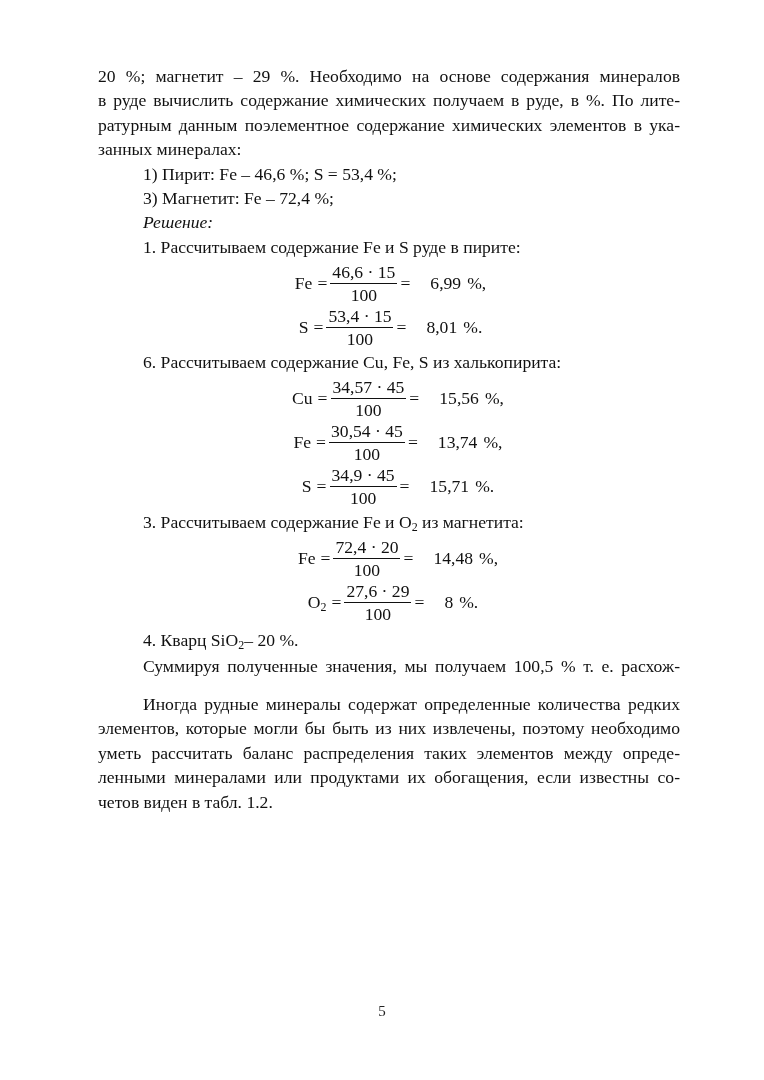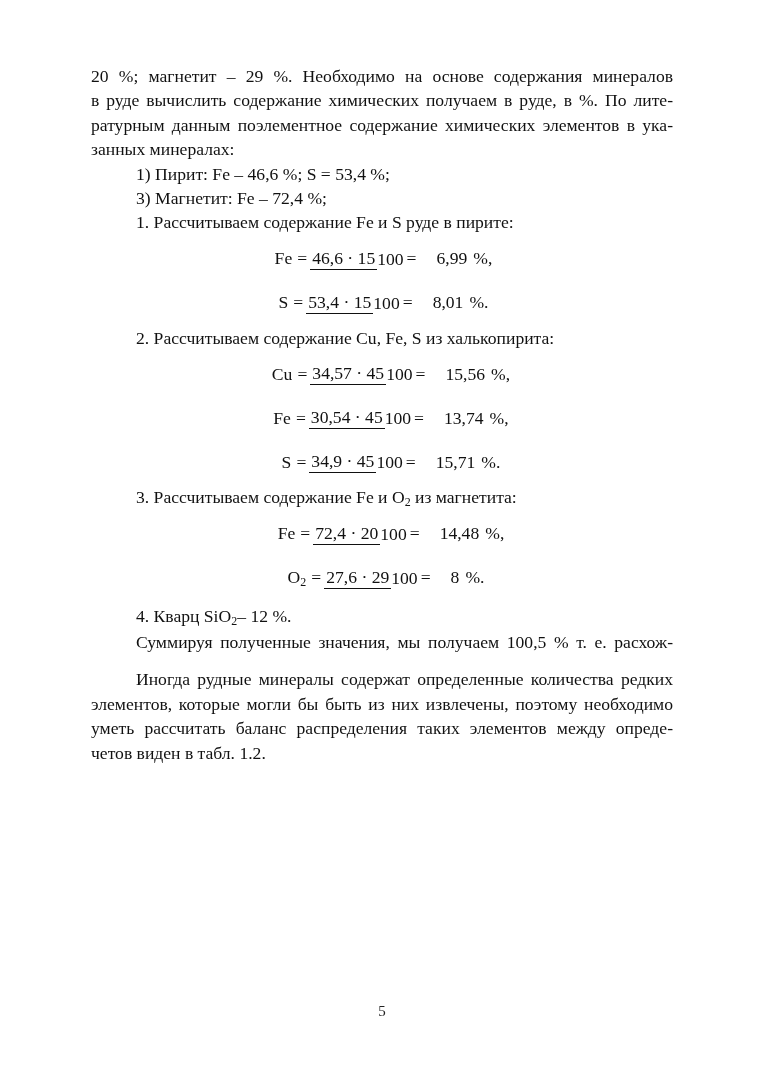--- a/index.html
+++ b/index.html
@@ -18,7 +18,7 @@
     }
     .page {
       position: absolute;
-      left: 91px;
+      left: 98px;
       top: 64px;
       width: 582px;
     }

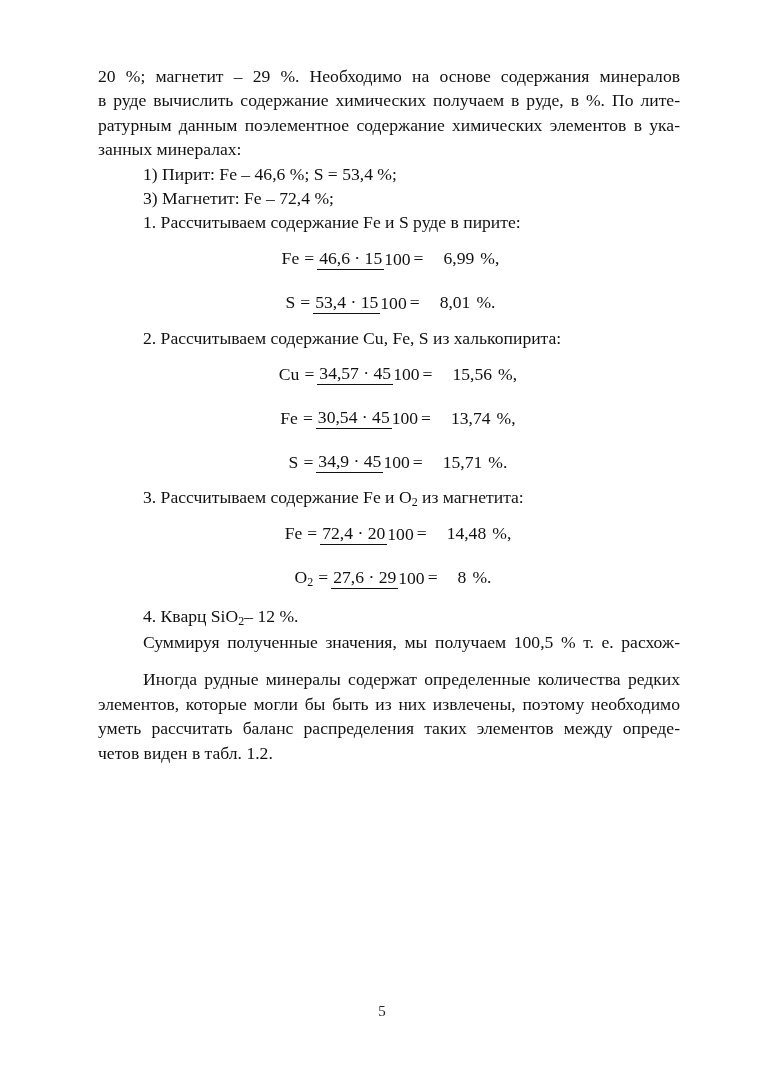--- a/index.html
+++ b/index.html
@@ -95,6 +95,7 @@
     <span class="line indent">3) Магнетит: Fe – 72,4 %;</span>
   </div>
 
+  <span class="line indent italic">Решение:</span>
 
   <span class="line indent">1. Рассчитываем содержание Fe и S руде в пирите:</span>
   <div style="height:2px"></div>

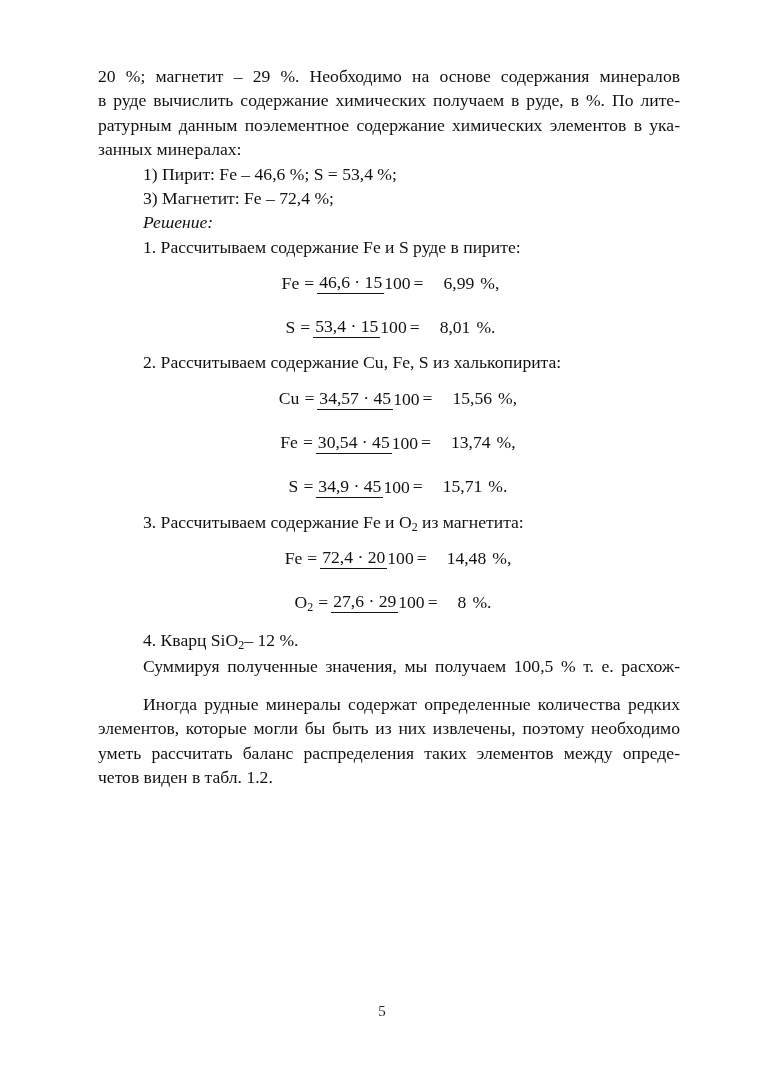--- a/index.html
+++ b/index.html
@@ -52,7 +52,8 @@
     .formula .eq { margin: 0 2px; }
     .frac {
       display: inline-flex;
-      flex-direction: row;
+      flex-direction: column;
+      align-items: center;
       vertical-align: middle;
       margin: 0 1px;
     }

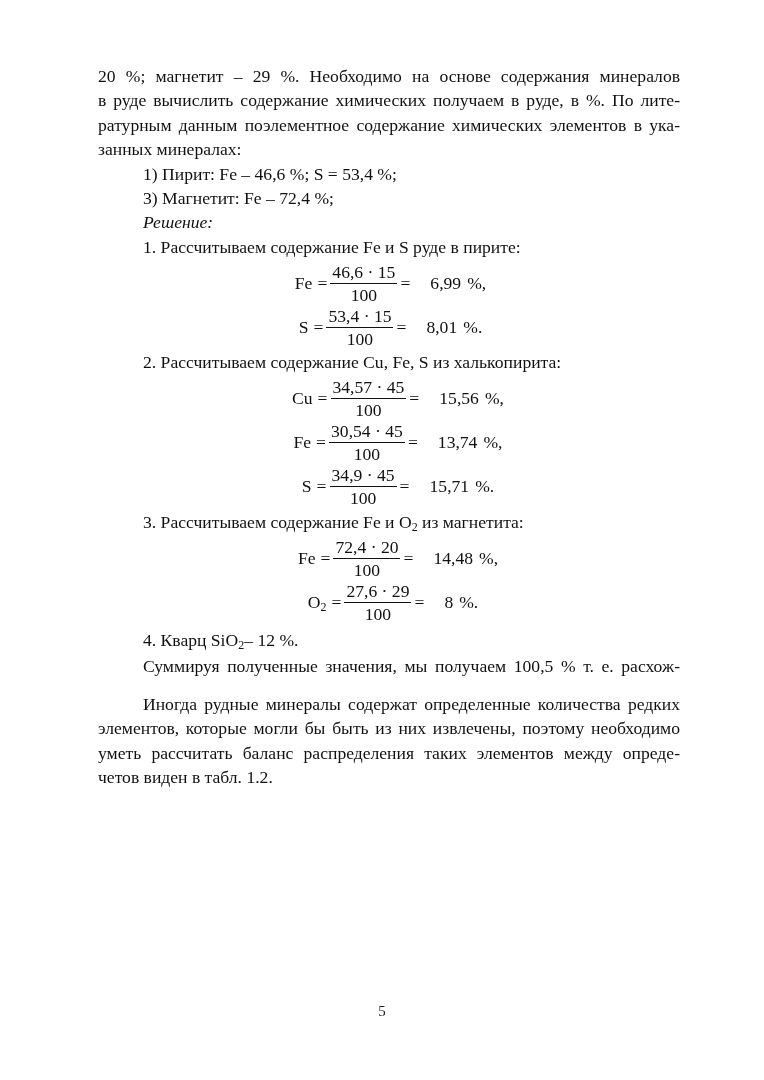--- a/index.html
+++ b/index.html
@@ -126,7 +126,7 @@
   </div>
 
   <div style="height:1px"></div>
-  <span class="line indent">2. Рассчитываем содержание Cu, Fe, S из халькопирита:</span>
+  <span class="line indent">6. Рассчитываем содержание Cu, Fe, S из халькопирита:</span>
   <div style="height:2px"></div>
   <div class="formula" style="padding-left:18px">
     <span class="lhs">Cu</span>

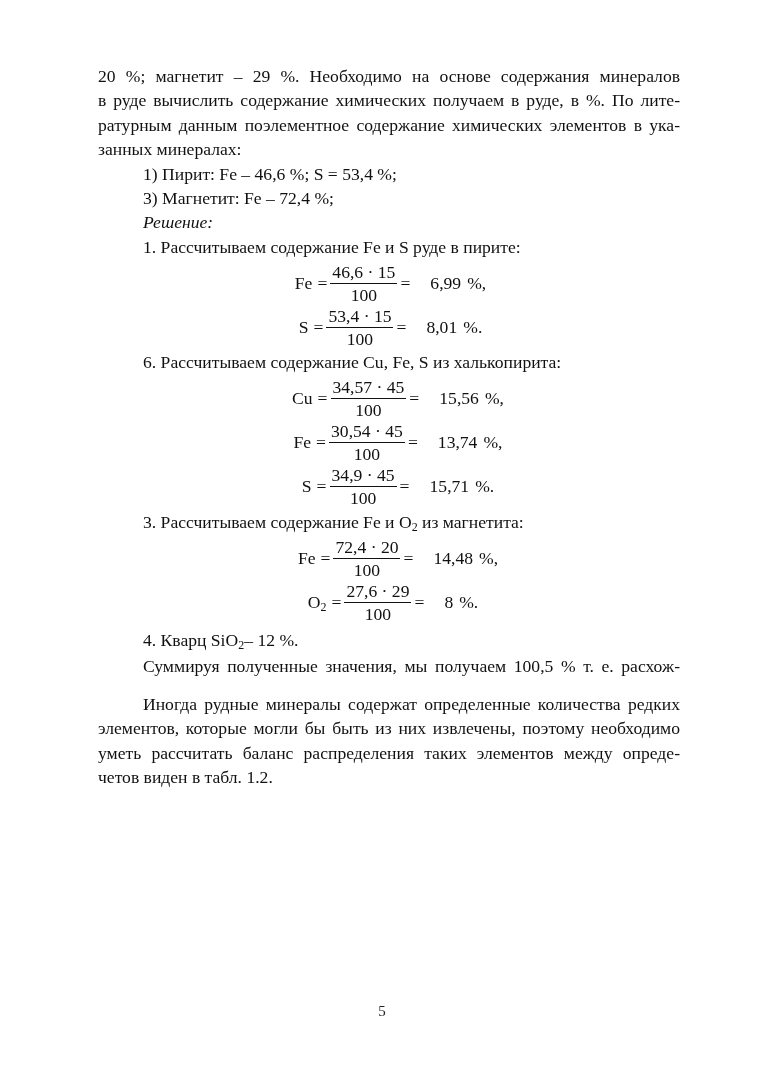--- a/index.html
+++ b/index.html
@@ -194,7 +194,7 @@
   </div>
 
   <div style="height:4px"></div>
-  <span class="line indent"><span>4. Кварц SiO</span><sub>2</sub><span>– 12 %.</span></span>
+  <span class="line indent"><span>4. Кварц SiO</span><sub>2</sub><span>– 20 %.</span></span>
 
   <div style="margin-top:2px">
     <span class="last-justify" style="padding-left:45px">Суммируя полученные значения, мы получаем 100,5 % т. е. расхож-</span>

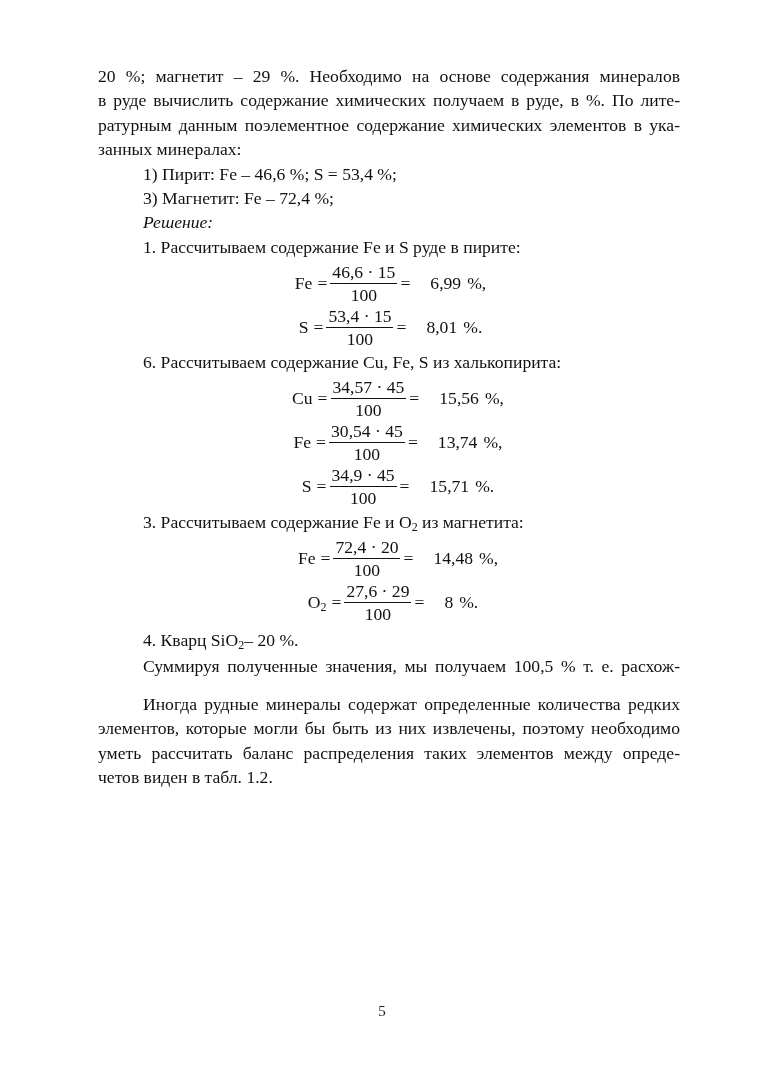--- a/index.html
+++ b/index.html
@@ -204,6 +204,7 @@
     <span class="last-justify" style="padding-left:45px">Иногда рудные минералы содержат определенные количества редких</span>
     <span class="last-justify">элементов, которые могли бы быть из них извлечены, поэтому необходимо</span>
     <span class="last-justify">уметь рассчитать баланс распределения таких элементов между опреде-</span>
+    <span class="last-justify">ленными минералами или продуктами их обогащения, если известны со-</span>
     <span class="line">четов виден в табл. 1.2.</span>
   </div>
 </div>

